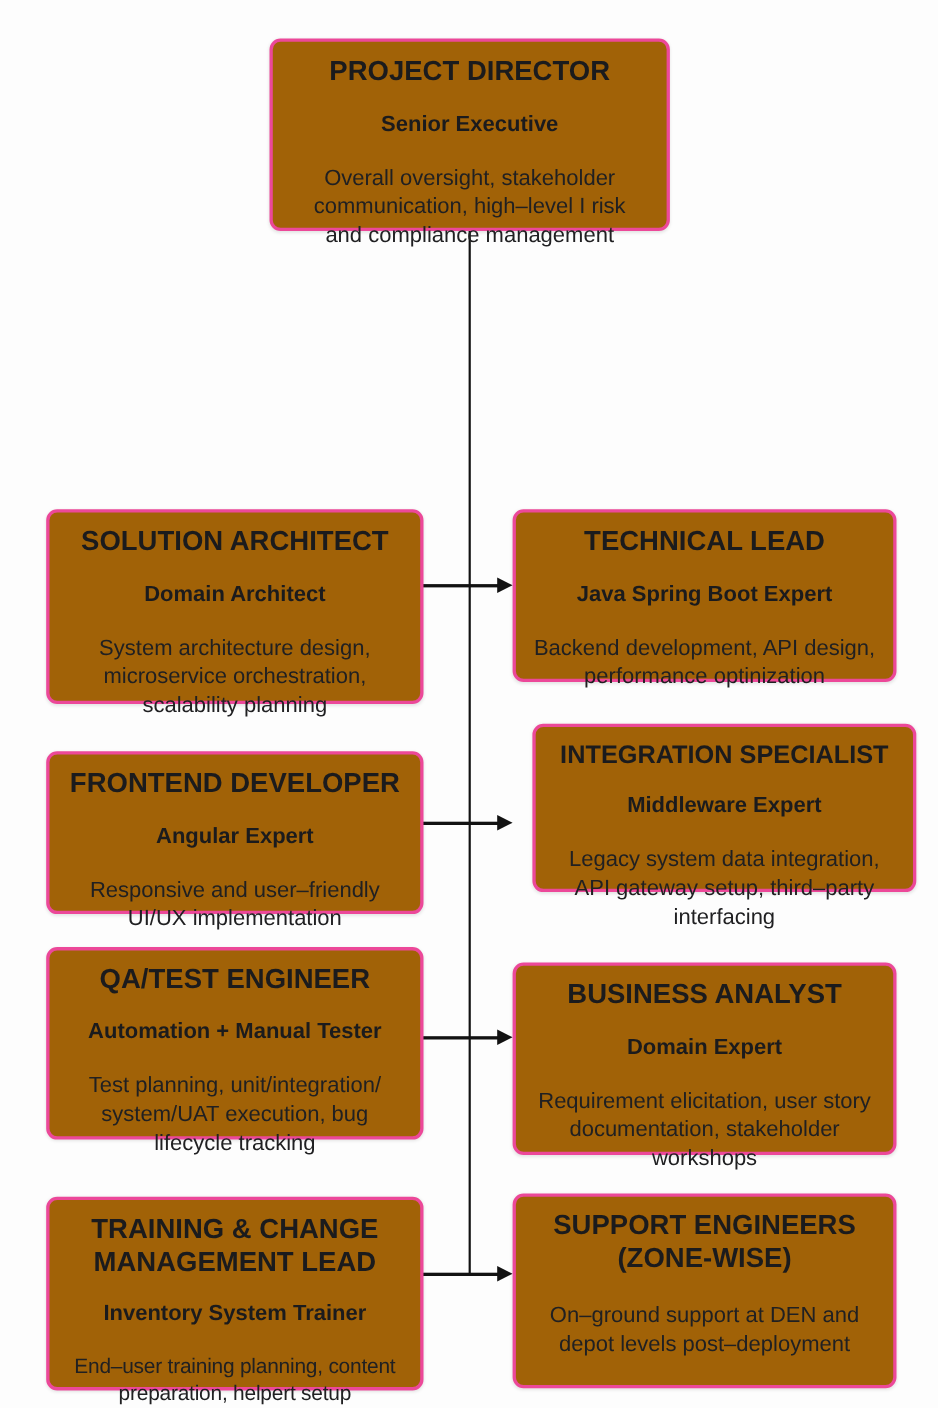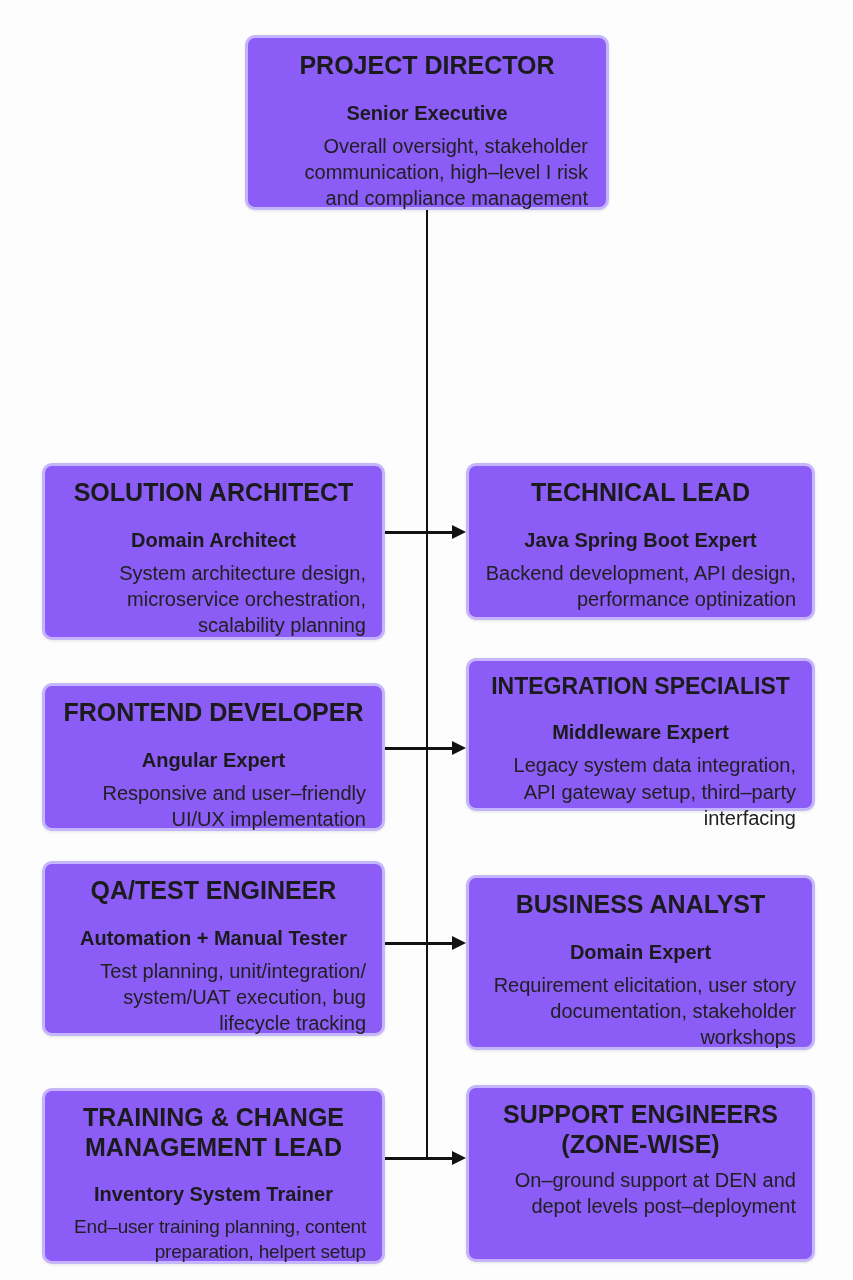--- a/index.html
+++ b/index.html
@@ -19,8 +19,8 @@
   .node {
     position: absolute;
     box-sizing: border-box;
-    background: #8b5cf6;
-    border: 3px solid #c4b5fd;
+    background: #a16207;
+    border: 3px solid #ec4899;
     border-radius: 10px;
     padding: 12px 16px 10px;
     z-index: 2;

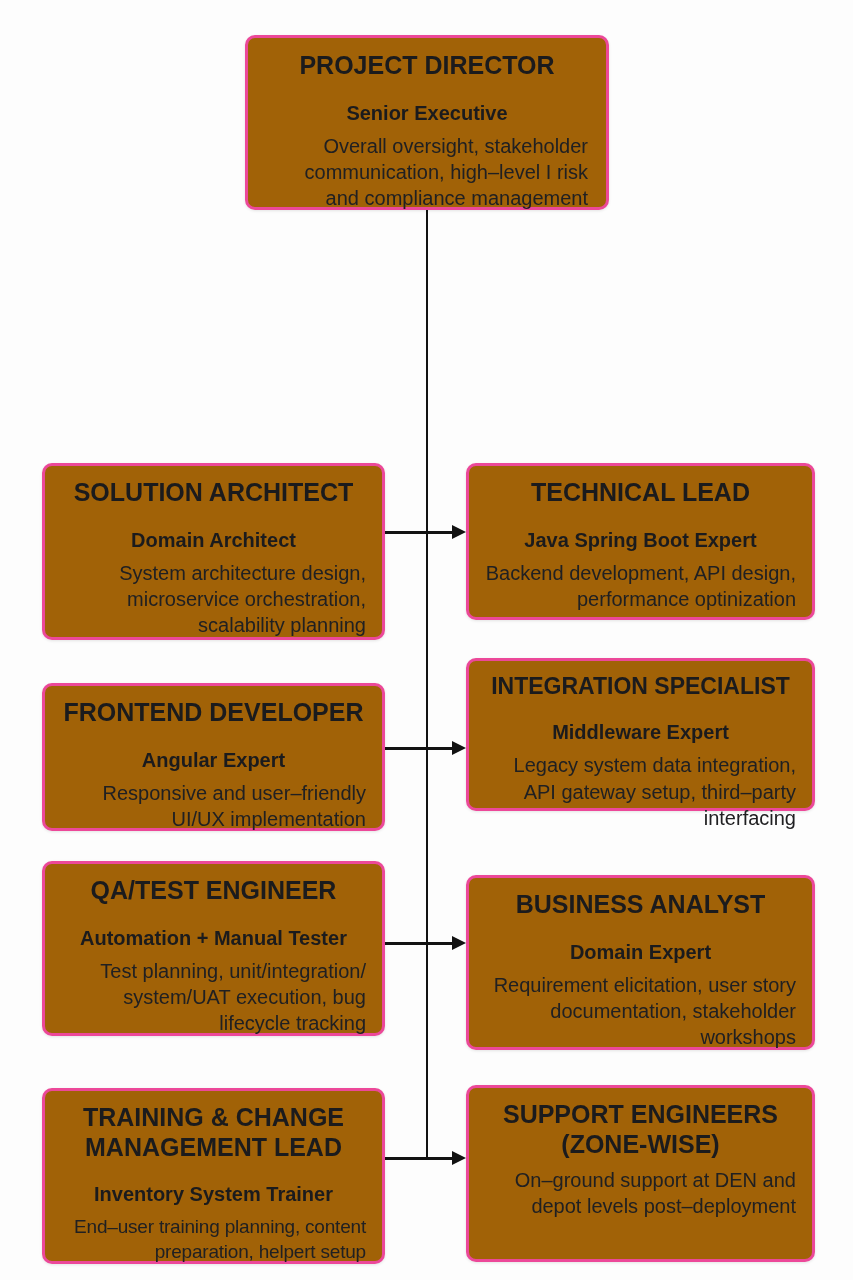--- a/index.html
+++ b/index.html
@@ -45,8 +45,8 @@
   .node .desc {
     font-size: 20px;
     font-weight: 400;
-    text-align: right;
-    margin-top: 8px;
+    text-align: center;
+    margin-top: 24px;
     line-height: 1.32;
     color: #202022;
   }

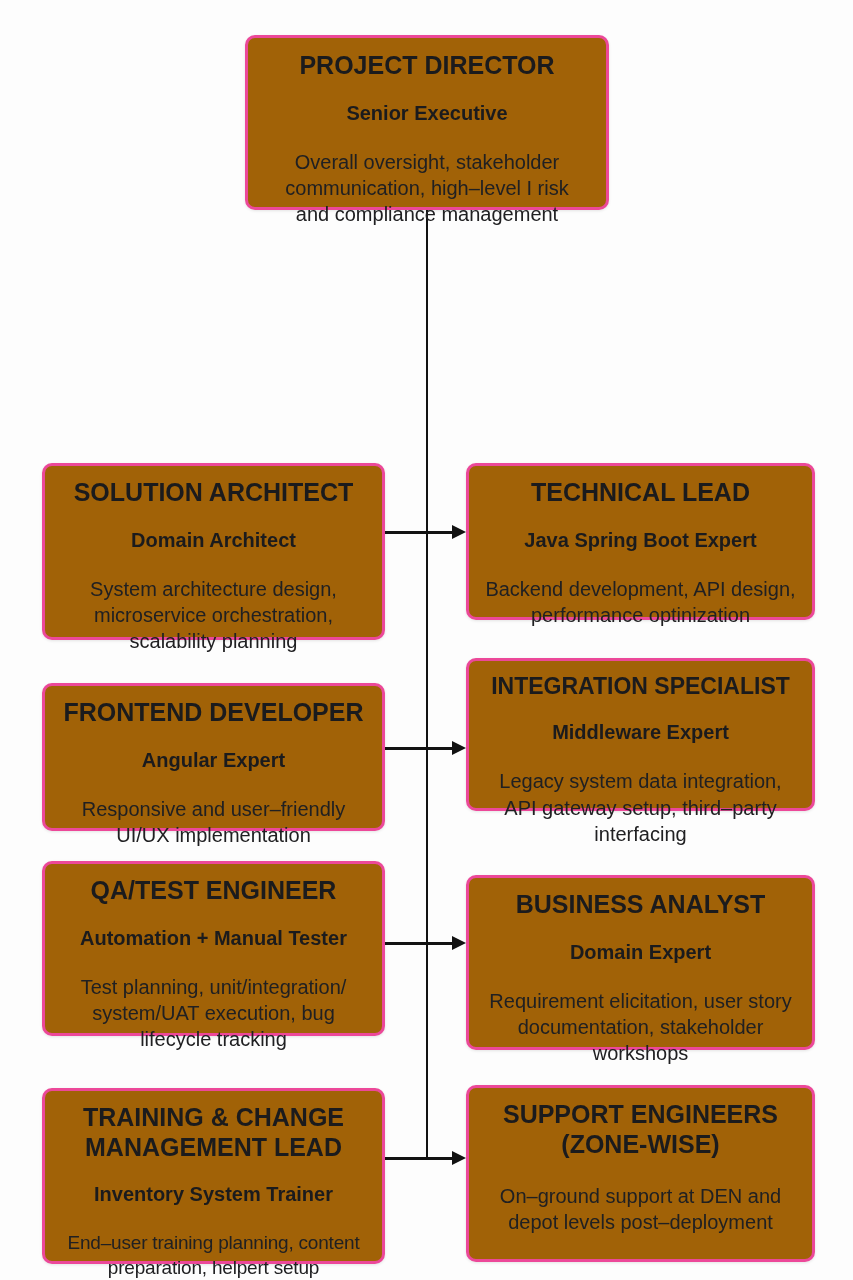--- a/index.html
+++ b/index.html
@@ -110,7 +110,7 @@
     <div class="desc">Responsive and user–friendly UI/UX implementation</div>
   </div>
 
-  <div class="node tight" style="left:466px; top:658px; width:349px; height:153px;">
+  <div class="node tight" style="left:484px; top:658px; width:349px; height:153px;">
     <div class="title">INTEGRATION SPECIALIST</div>
     <div class="subtitle">Middleware Expert</div>
     <div class="desc">Legacy system data integration, API gateway setup, third–party interfacing</div>

